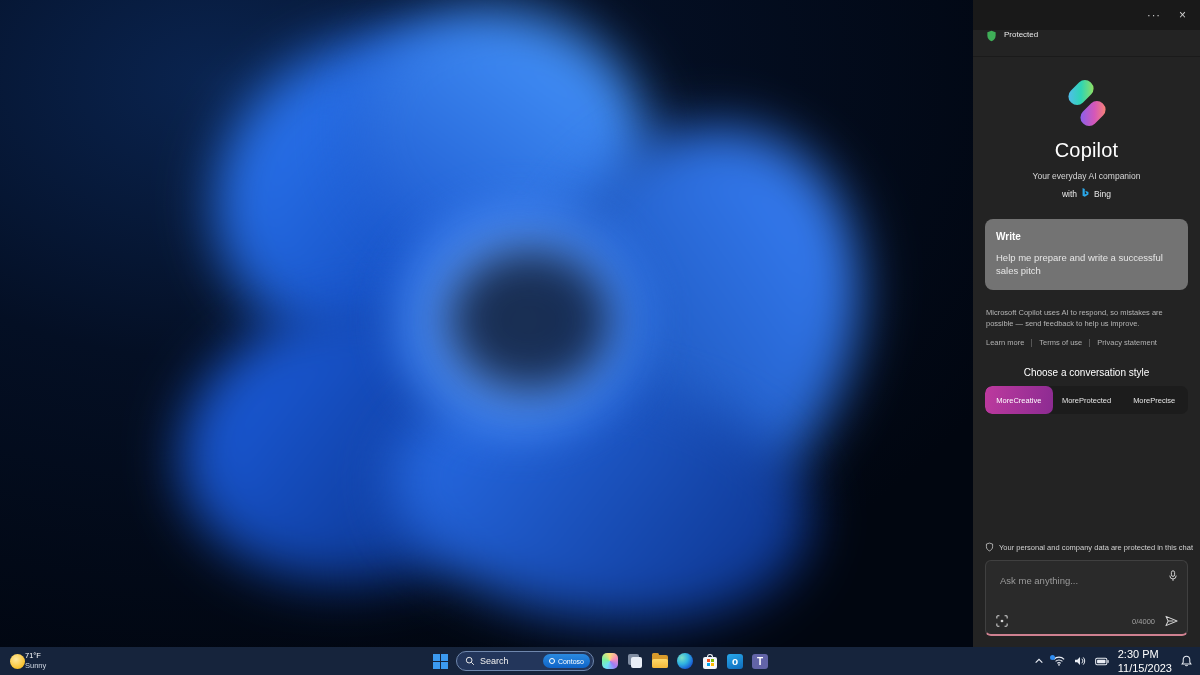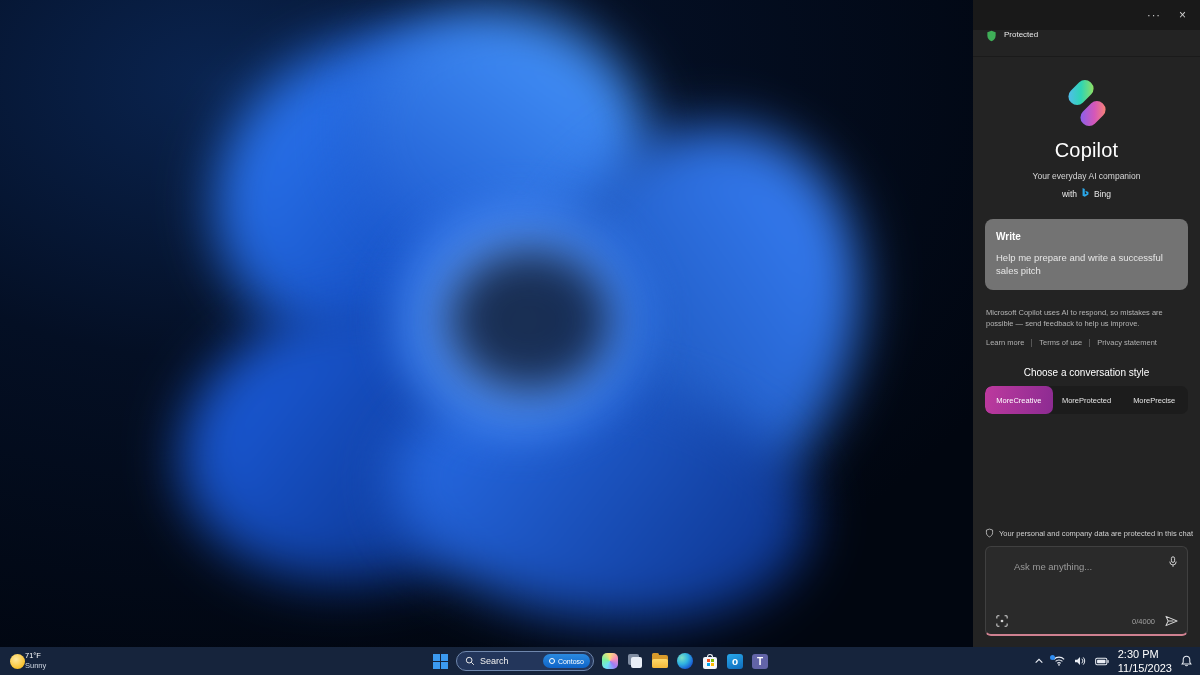--- a/index.html
+++ b/index.html
@@ -60,8 +60,8 @@
   .privacy-note { display:flex; align-items:center; gap:5px; padding:0 12px; margin-bottom:8px;
     font-size:7.5px; color:#cfcfcf; white-space:nowrap; }
 
-  .composer { margin:0 12px 11px; height:90px; background:#2a2a2a; border:1px solid #404040;
-    border-bottom:2px solid #cf8090; border-radius:6px; position:relative; padding:9px 28px; }
+  .composer { margin:0 12px 11px; height:76px; background:#2a2a2a; border:1px solid #404040;
+    border-bottom:2px solid #cf8090; border-radius:6px; position:relative; padding:9px 14px; }
   .composer-input { width:170px; background:transparent; border:none; outline:none; color:#e8e8e8; font-size:9.5px;
     font-family:"Liberation Sans", sans-serif; }
   .composer-input::placeholder { color:#9a9a9a; }

